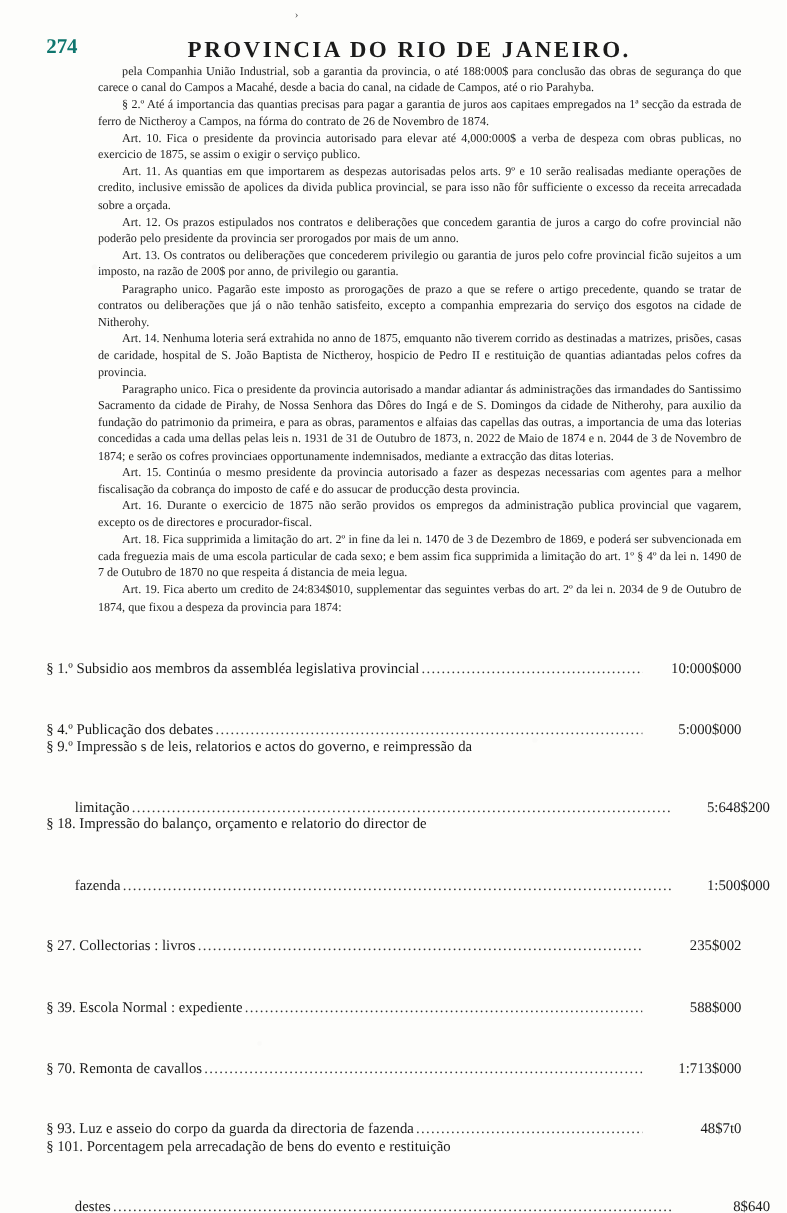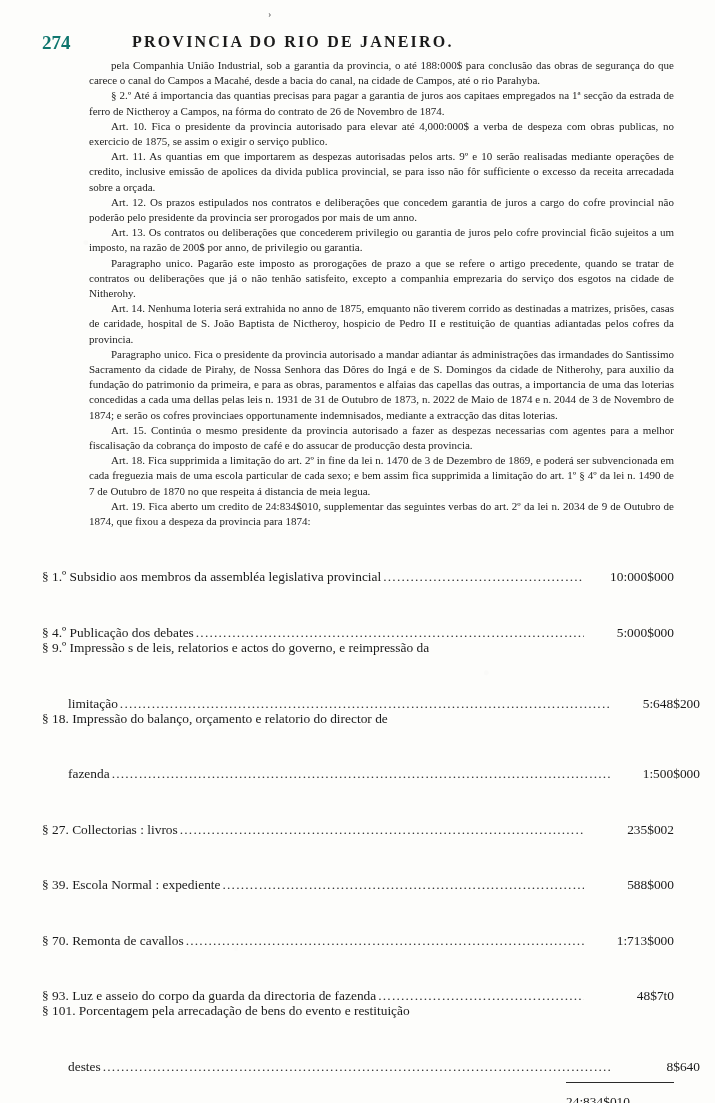--- a/index.html
+++ b/index.html
@@ -54,8 +54,8 @@
     left: 90px;
     top: 3px;
     width: 480px;
-    text-align: left;
-    font-size: 16px;
+    text-align: center;
+    font-size: 21px;
     font-weight: bold;
     letter-spacing: 2.2px;
     color: #1b1b1b;

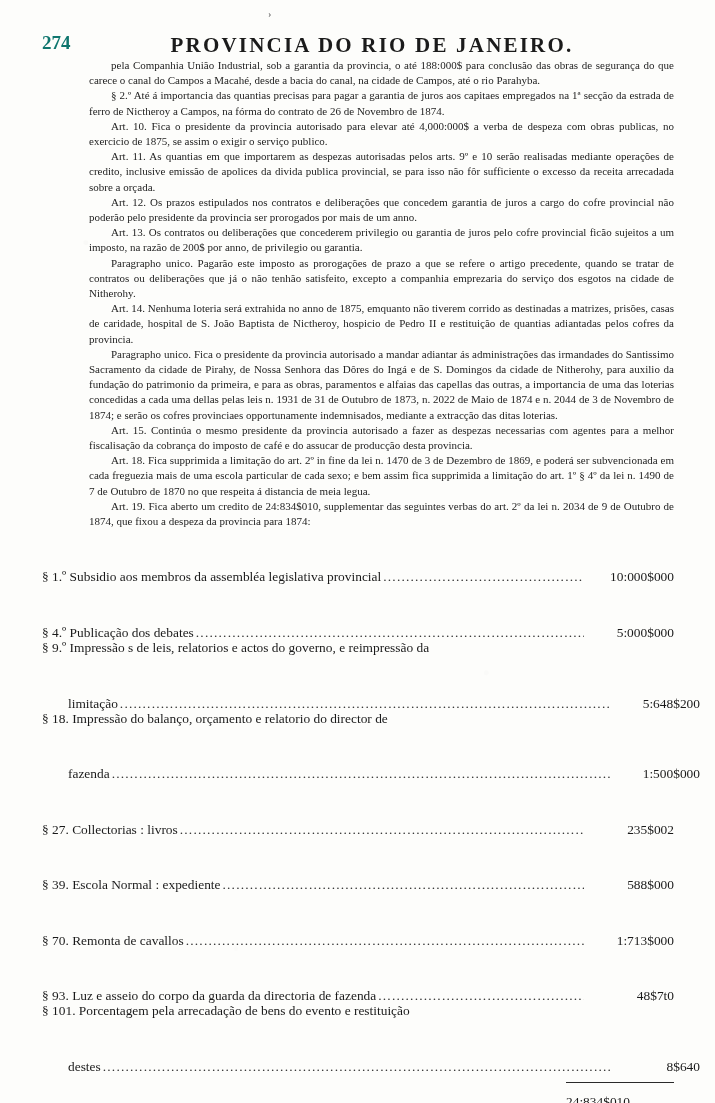--- a/index.html
+++ b/index.html
@@ -151,6 +151,7 @@
       <p class="para">Art. 14. Nenhuma loteria será extrahida no anno de 1875, emquanto não tiverem corrido as destinadas a matrizes, prisões, casas de caridade, hospital de S. João Baptista de Nictheroy, hospicio de Pedro II e restituição de quantias adiantadas pelos cofres da provincia.</p>
       <p class="para">Paragrapho unico. Fica o presidente da provincia autorisado a mandar adiantar ás administrações das irmandades do Santissimo Sacramento da cidade de Pirahy, de Nossa Senhora das Dôres do Ingá e de S. Domingos da cidade de Nitherohy, para auxilio da fundação do patrimonio da primeira, e para as obras, paramentos e alfaias das capellas das outras, a importancia de uma das loterias concedidas a cada uma dellas pelas leis n. 1931 de 31 de Outubro de 1873, n. 2022 de Maio de 1874 e n. 2044 de 3 de Novembro de 1874; e serão os cofres provinciaes opportunamente indemnisados, mediante a extracção das ditas loterias.</p>
       <p class="para">Art. 15. Continúa o mesmo presidente da provincia autorisado a fazer as despezas necessarias com agentes para a melhor fiscalisação da cobrança do imposto de café e do assucar de producção desta provincia.</p>
+      <p class="para">Art. 16. Durante o exercicio de 1875 não serão providos os empregos da administração publica provincial que vagarem, excepto os de directores e procurador-fiscal.</p>
       <p class="para">Art. 18. Fica supprimida a limitação do art. 2º in fine da lei n. 1470 de 3 de Dezembro de 1869, e poderá ser subvencionada em cada freguezia mais de uma escola particular de cada sexo; e bem assim fica supprimida a limitação do art. 1º § 4º da lei n. 1490 de 7 de Outubro de 1870 no que respeita á distancia de meia legua.</p>
       <p class="para">Art. 19. Fica aberto um credito de 24:834$010, supplementar das seguintes verbas do art. 2º da lei n. 2034 de 9 de Outubro de 1874, que fixou a despeza da provincia para 1874:</p>
     </div>

